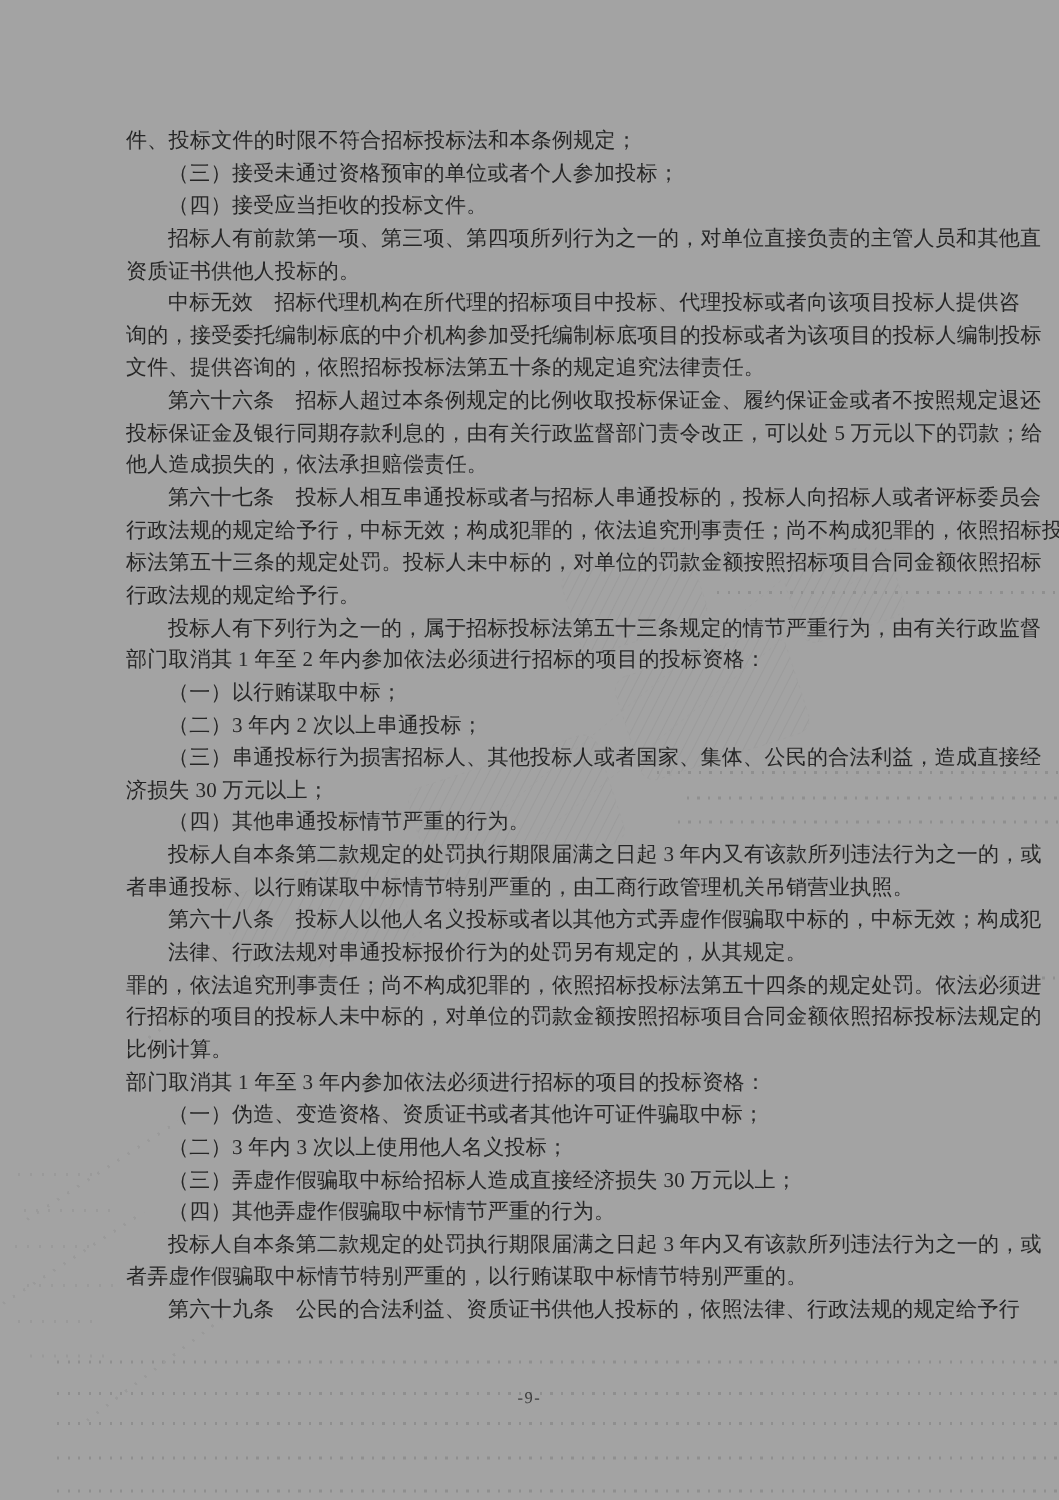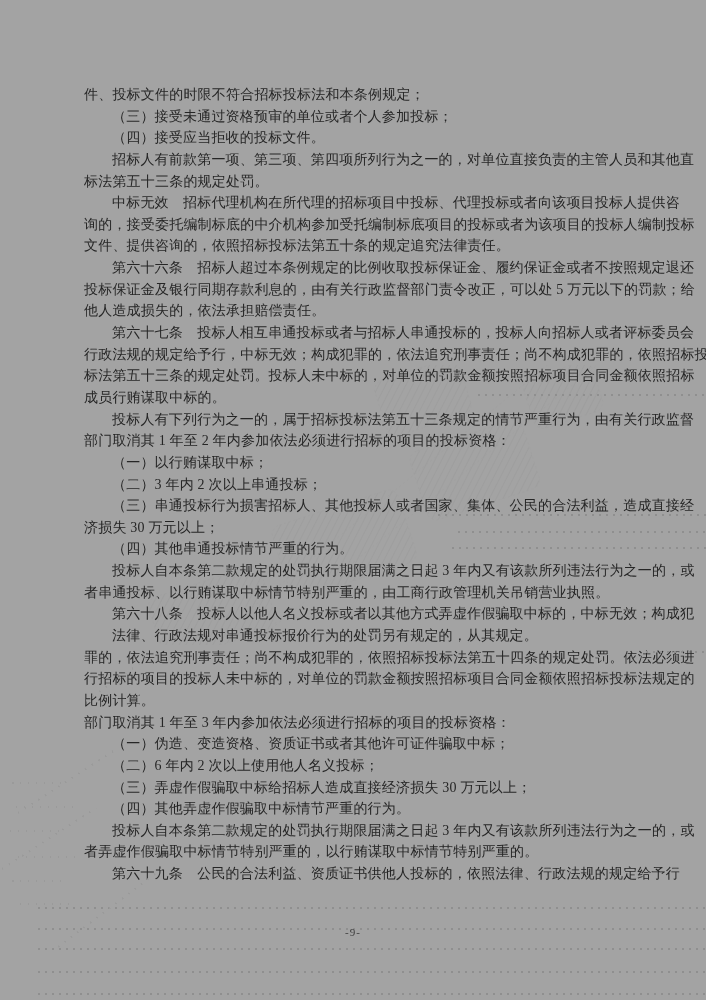--- a/index.html
+++ b/index.html
@@ -75,7 +75,7 @@
       <div class="line indent">（三）接受未通过资格预审的单位或者个人参加投标；</div>
       <div class="line indent">（四）接受应当拒收的投标文件。</div>
       <div class="line indent">招标人有前款第一项、第三项、第四项所列行为之一的，对单位直接负责的主管人员和其他直</div>
-      <div class="line">标法第五十三条的规定处罚。</div>
+      <div class="line">资质证书供他人投标的。</div>
       <div class="line indent">中标无效　招标代理机构在所代理的招标项目中投标、代理投标或者向该项目投标人提供咨</div>
       <div class="line">询的，接受委托编制标底的中介机构参加受托编制标底项目的投标或者为该项目的投标人编制投标</div>
       <div class="line">文件、提供咨询的，依照招标投标法第五十条的规定追究法律责任。</div>

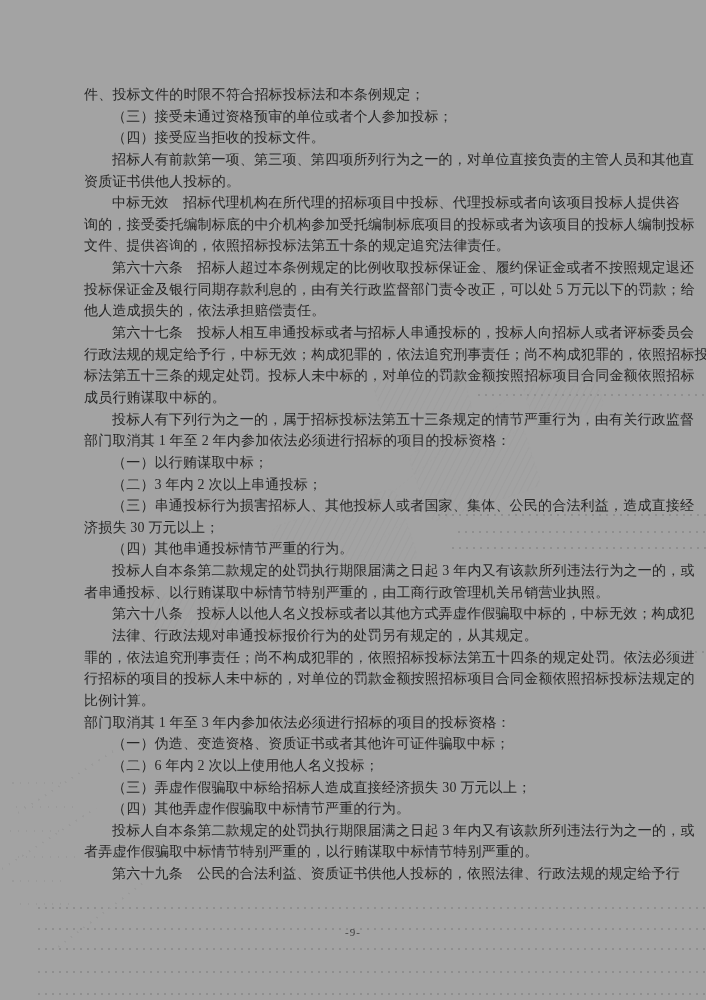--- a/index.html
+++ b/index.html
@@ -85,7 +85,7 @@
       <div class="line indent">第六十七条　投标人相互串通投标或者与招标人串通投标的，投标人向招标人或者评标委员会</div>
       <div class="line">行政法规的规定给予行，中标无效；构成犯罪的，依法追究刑事责任；尚不构成犯罪的，依照招标投</div>
       <div class="line">标法第五十三条的规定处罚。投标人未中标的，对单位的罚款金额按照招标项目合同金额依照招标</div>
-      <div class="line">成员行贿谋取中标的。</div>
+      <div class="line">行政法规的规定给予行。</div>
       <div class="line indent">投标人有下列行为之一的，属于招标投标法第五十三条规定的情节严重行为，由有关行政监督</div>
       <div class="line">部门取消其 1 年至 2 年内参加依法必须进行招标的项目的投标资格：</div>
       <div class="line indent">（一）以行贿谋取中标；</div>

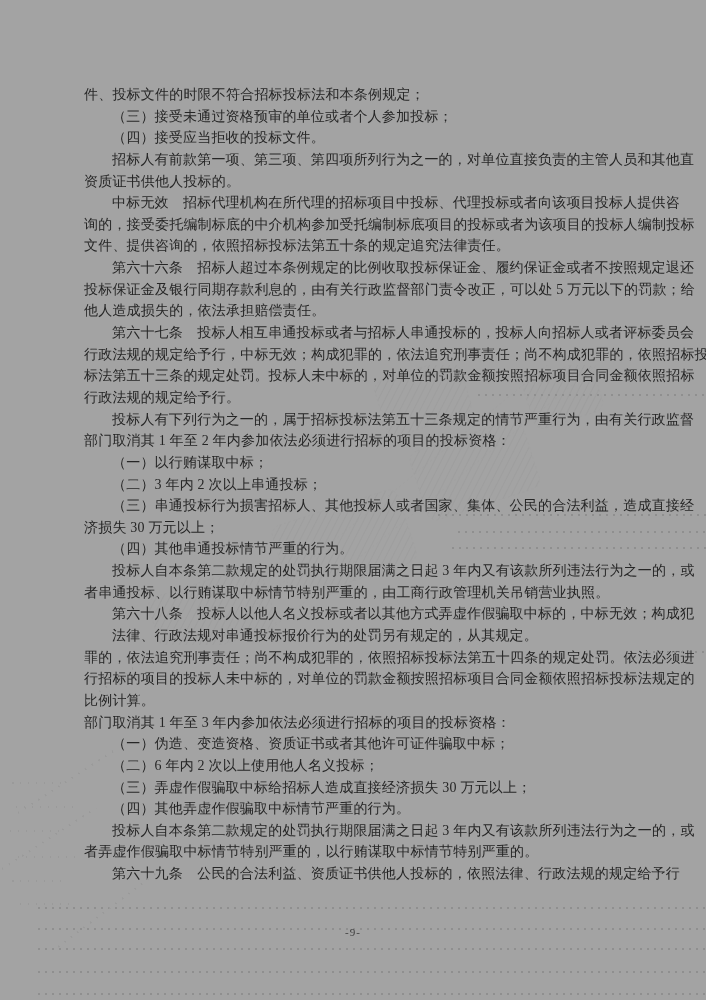--- a/index.html
+++ b/index.html
@@ -102,7 +102,7 @@
       <div class="line">比例计算。</div>
       <div class="line">部门取消其 1 年至 3 年内参加依法必须进行招标的项目的投标资格：</div>
       <div class="line indent">（一）伪造、变造资格、资质证书或者其他许可证件骗取中标；</div>
-      <div class="line indent">（二）6 年内 2 次以上使用他人名义投标；</div>
+      <div class="line indent">（二）3 年内 3 次以上使用他人名义投标；</div>
       <div class="line indent">（三）弄虚作假骗取中标给招标人造成直接经济损失 30 万元以上；</div>
       <div class="line indent">（四）其他弄虚作假骗取中标情节严重的行为。</div>
       <div class="line indent">投标人自本条第二款规定的处罚执行期限届满之日起 3 年内又有该款所列违法行为之一的，或</div>

